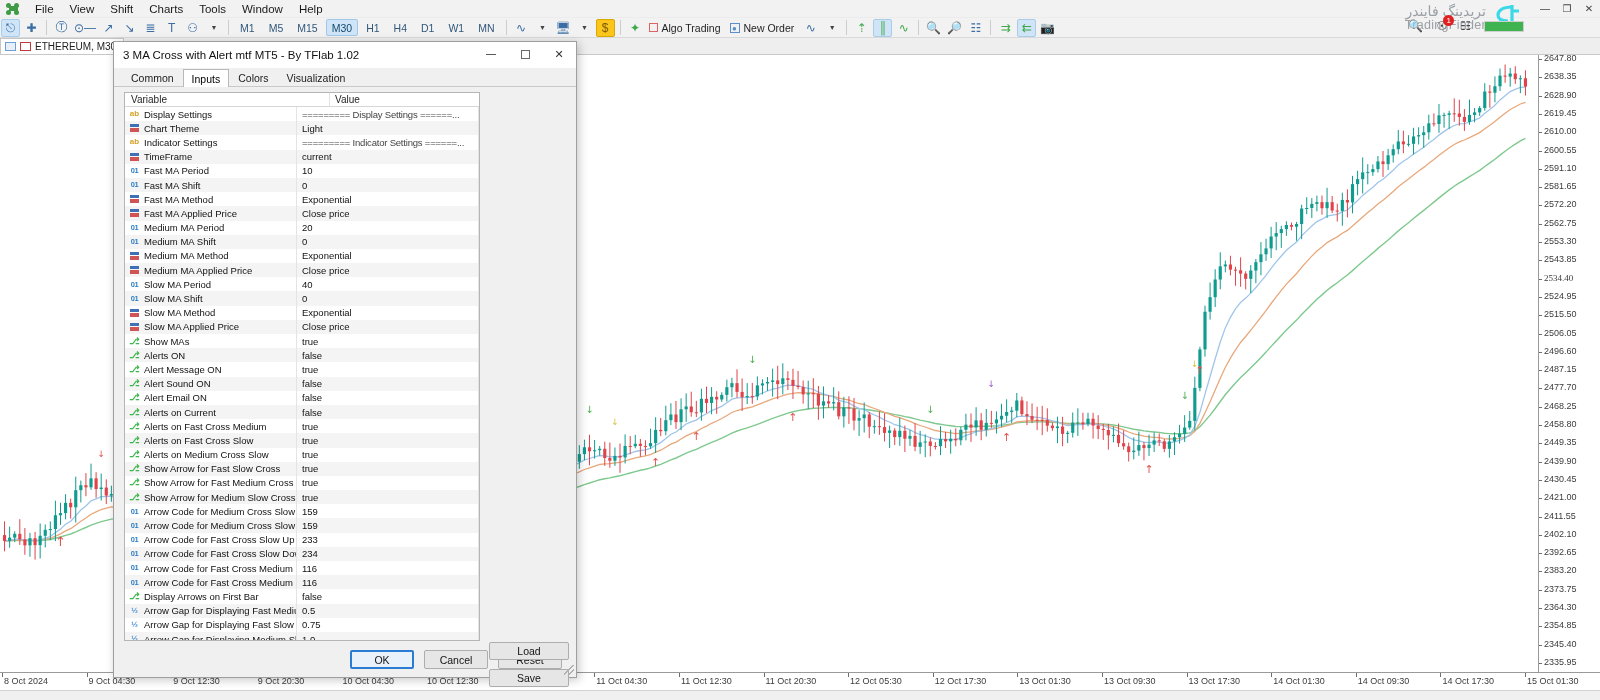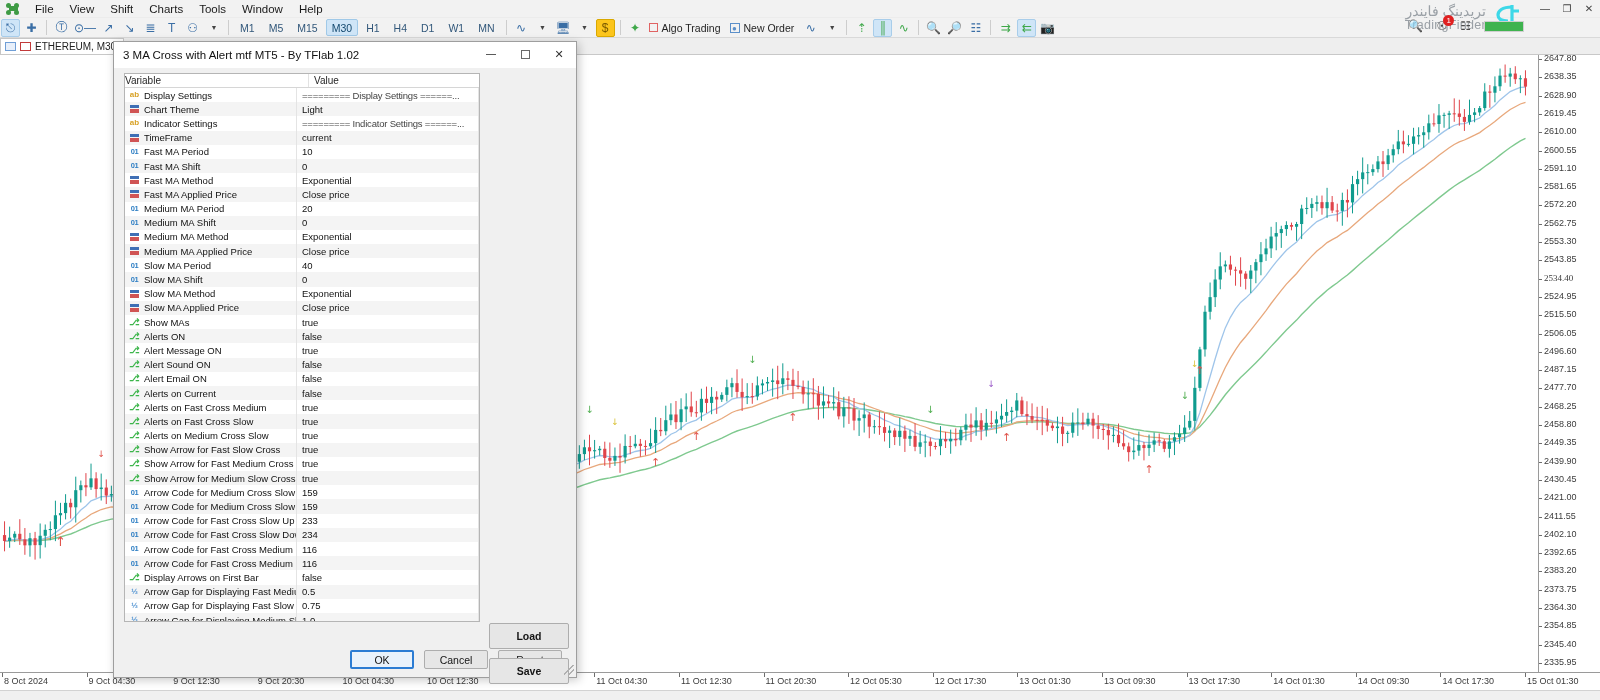--- a/index.html
+++ b/index.html
@@ -1136,6 +1136,12 @@
       </div>
     </div>
 
+    <div class="dlg-tabs">
+      <div class="dlg-tab">Common</div>
+      <div class="dlg-tab active">Inputs</div>
+      <div class="dlg-tab">Colors</div>
+      <div class="dlg-tab">Visualization</div>
+    </div>
 
     <div class="dlg-body">
       <div class="grid-wrap">

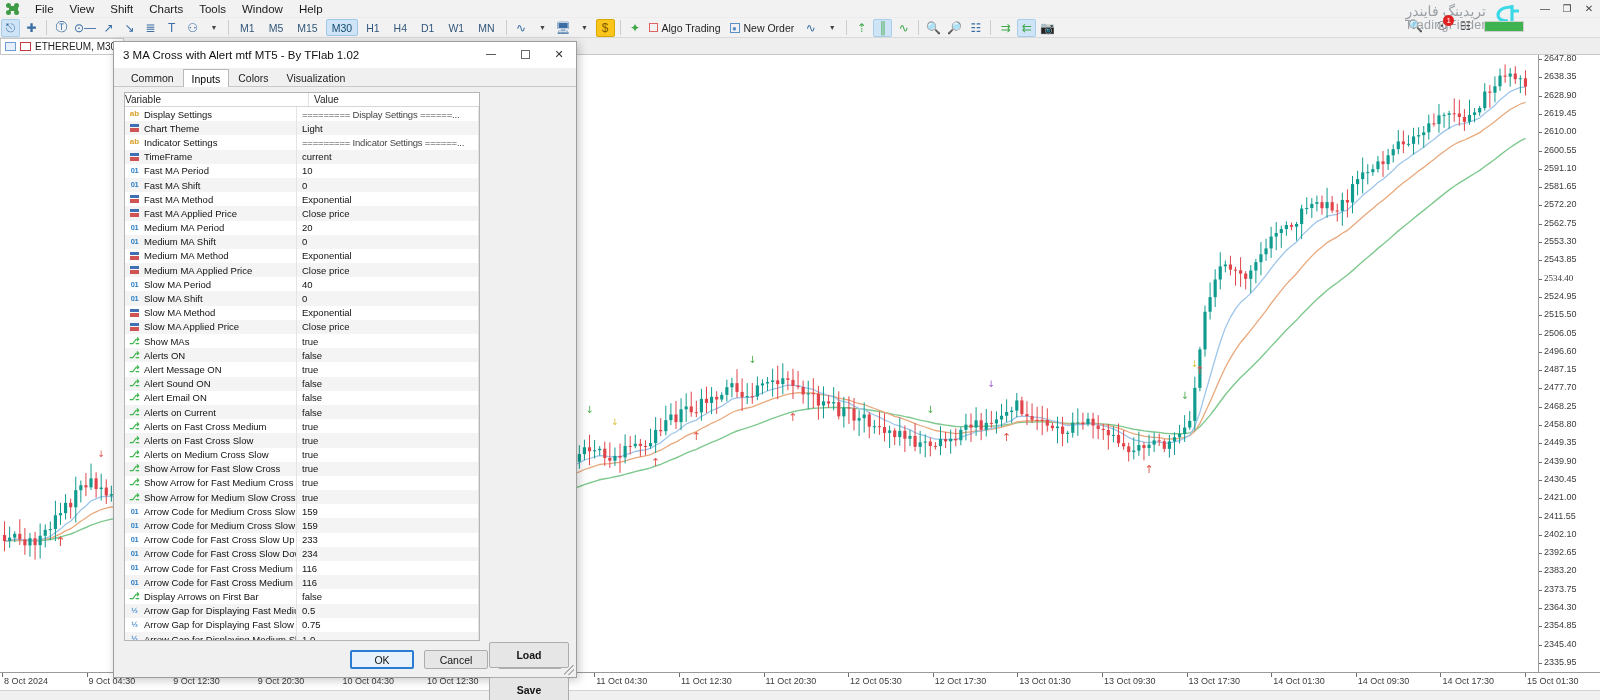--- a/index.html
+++ b/index.html
@@ -188,7 +188,7 @@
     display: flex; height: 14px; font-size: 10px; color: #1f1f1f;
     border-bottom: 1px solid #d6d6d6; background: #ffffff;
   }
-  .gh-var { width: 184px; padding-left: 0; display: flex; align-items: center;
+  .gh-var { width: 205px; padding-left: 6px; display: flex; align-items: center;
             border-right: 1px solid #e2e2e2; }
   .gh-val { flex: 1; padding-left: 5px; display: flex; align-items: center; }
   .grid-row {

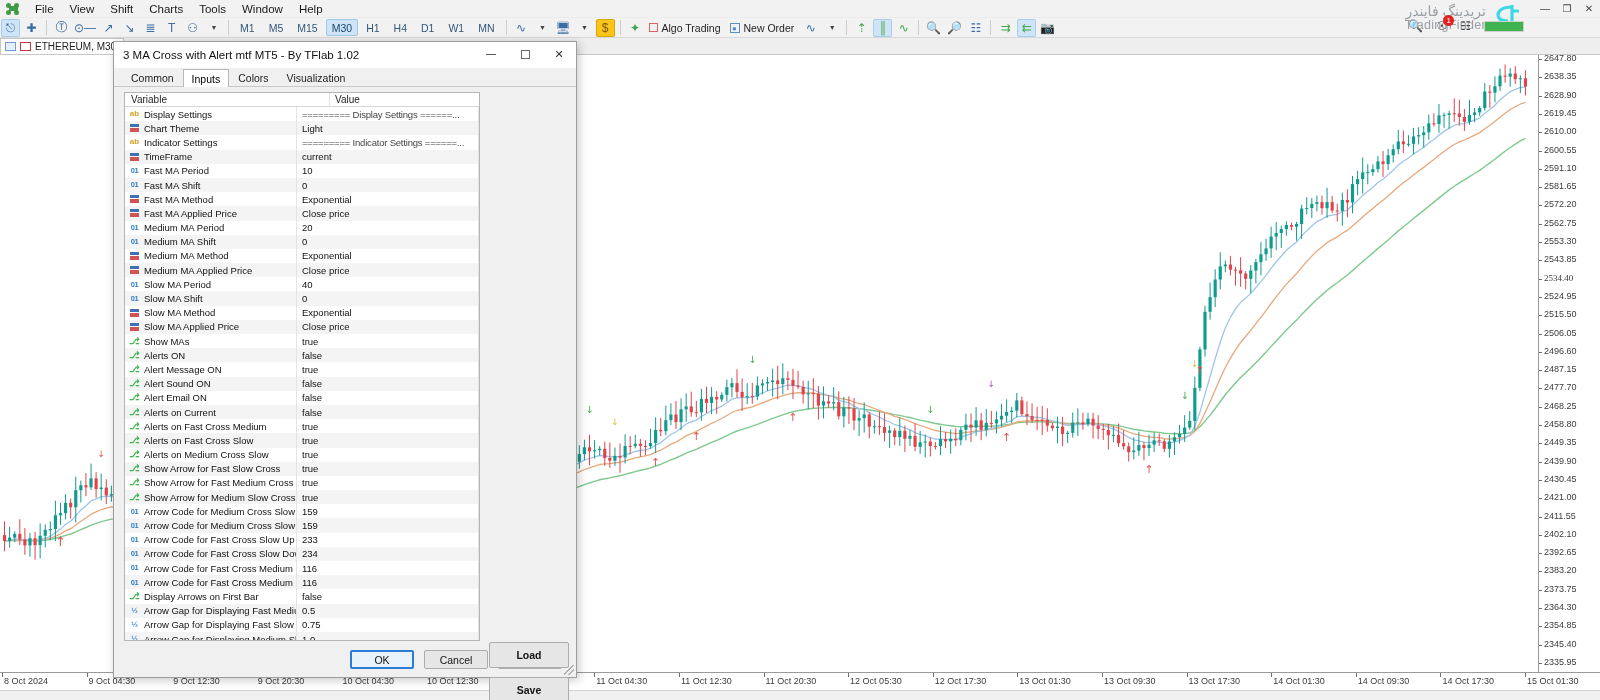--- a/index.html
+++ b/index.html
@@ -225,10 +225,10 @@
 
   .side-btns { position: absolute; left: 375px; top: 555px; width: 80px; }
   .sbtn {
-    width: 80px; height: 26px; margin-bottom: 9px;
+    width: 80px; height: 18px; margin-bottom: 9px;
     background: #e6e6e6; border: 1px solid #adadad; border-radius: 2px;
     font-size: 10.5px; color: #141414;
-    display: flex; align-items: center; justify-content: center; font-weight: bold;
+    display: flex; align-items: center; justify-content: center;
   }
 
   .dlg-footer {

